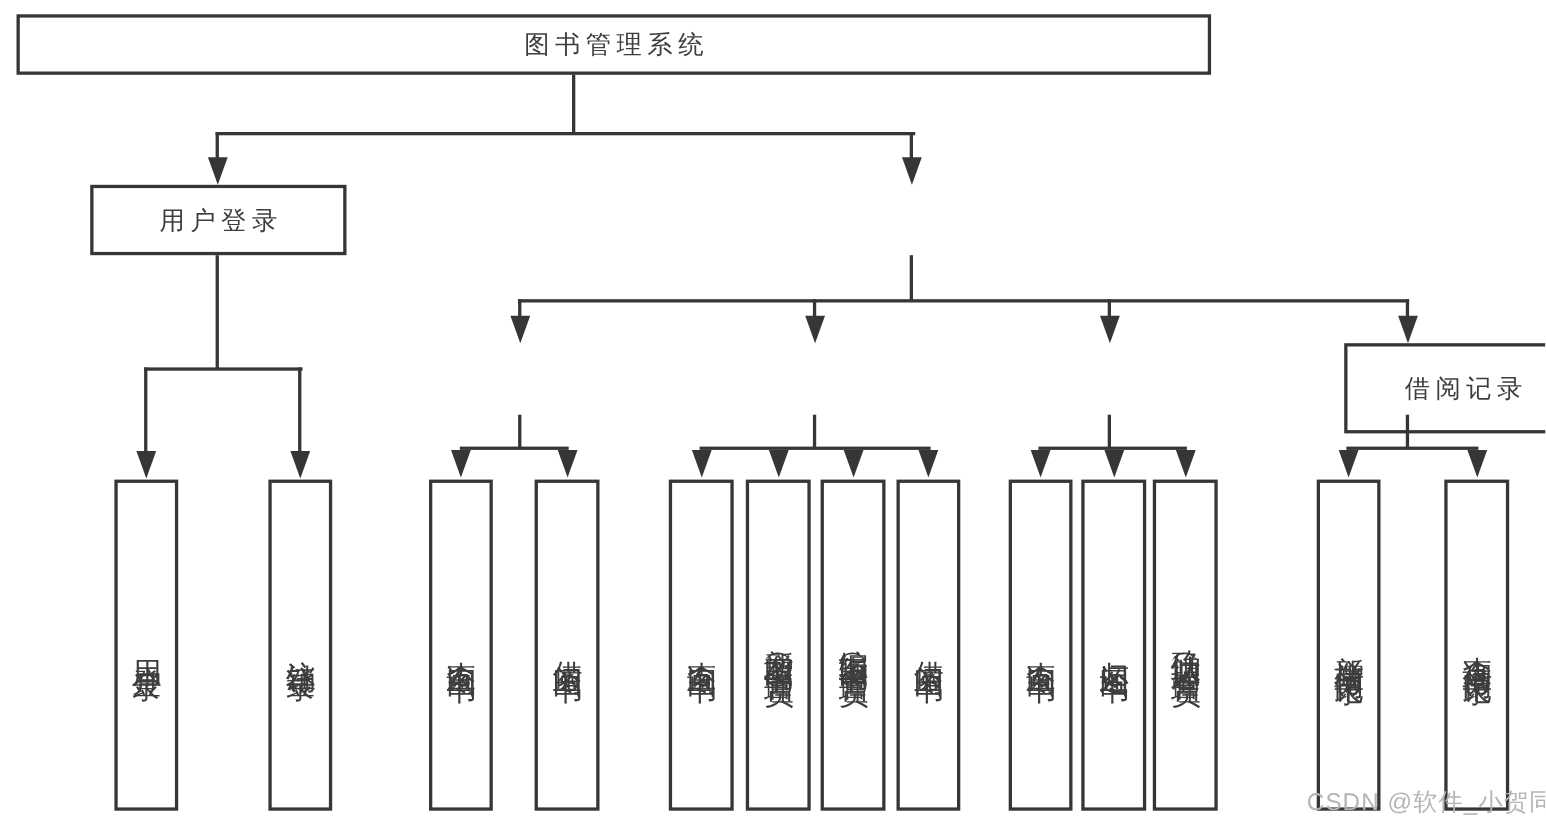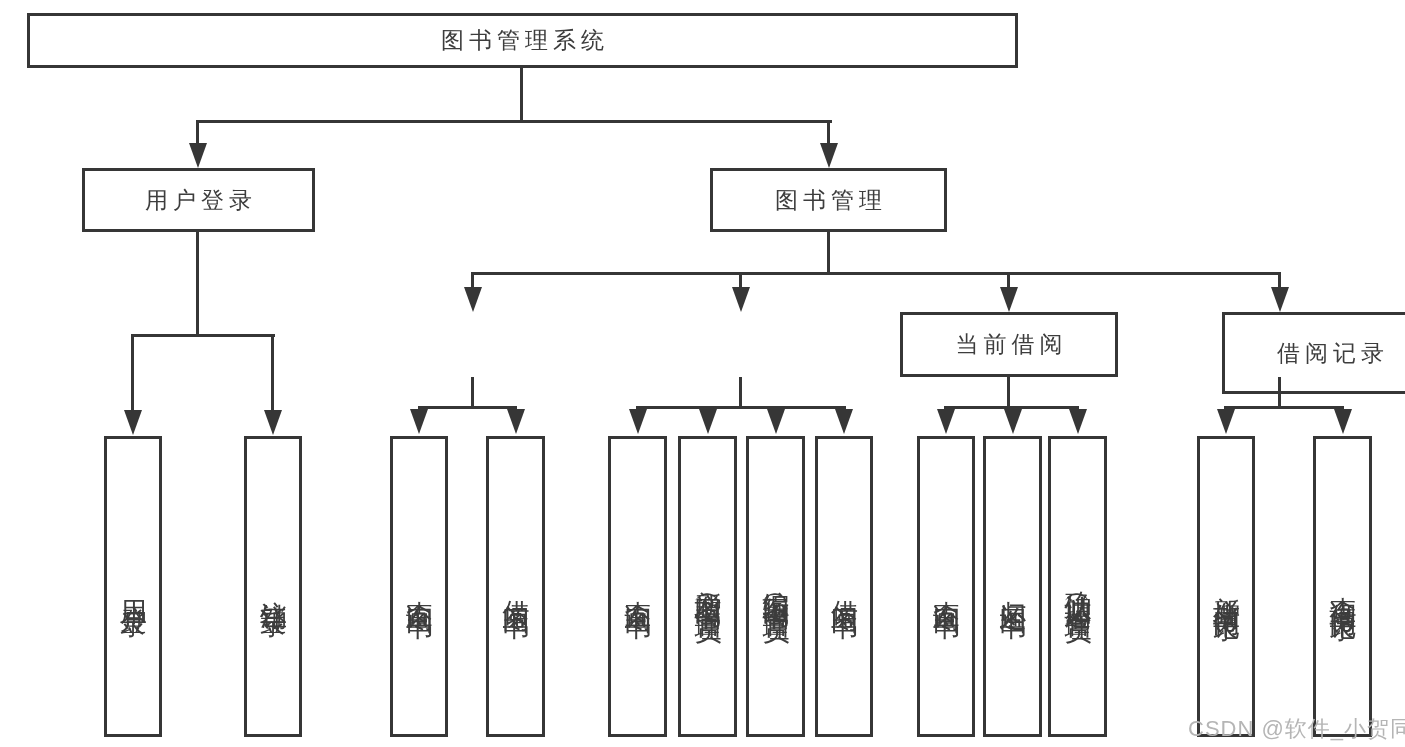--- a/index.html
+++ b/index.html
@@ -40,7 +40,7 @@
 
 <div id="stage">
 
-  <div class="box hbox" style="left:27px;top:13px;width:991px;height:55px;">
+  <div class="box hbox" style="left:15px;top:13px;width:1086px;height:55px;">
     <span class="lbl">图书管理系统</span>
   </div>
 

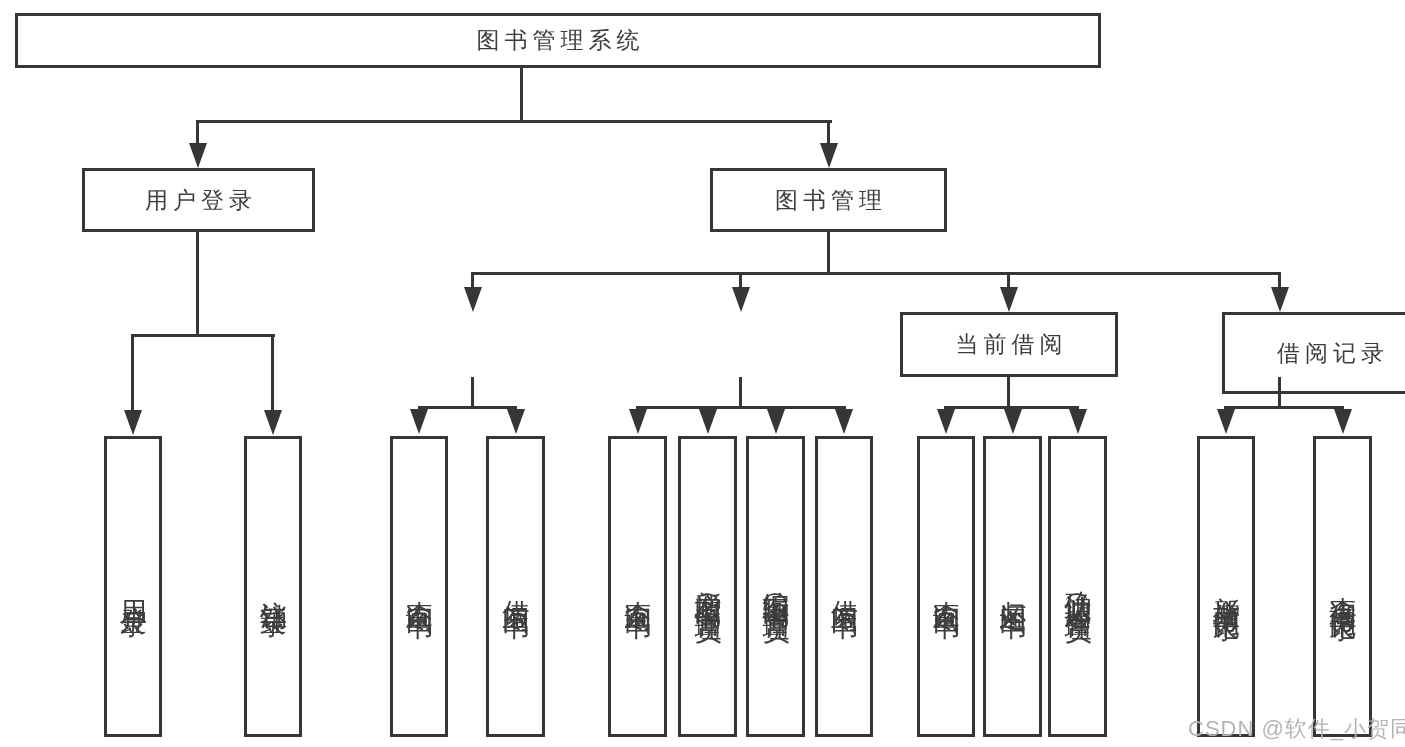--- a/index.html
+++ b/index.html
@@ -46,9 +46,6 @@
 
   <div class="box hbox" style="left:82px;top:168px;width:233px;height:64px;">
     <span class="lbl">用户登录</span>
-  </div>
-  <div class="box hbox" style="left:710px;top:168px;width:237px;height:64px;">
-    <span class="lbl">图书管理</span>
   </div>
 
   <div class="box hbox" style="left:900px;top:312px;width:218px;height:65px;">

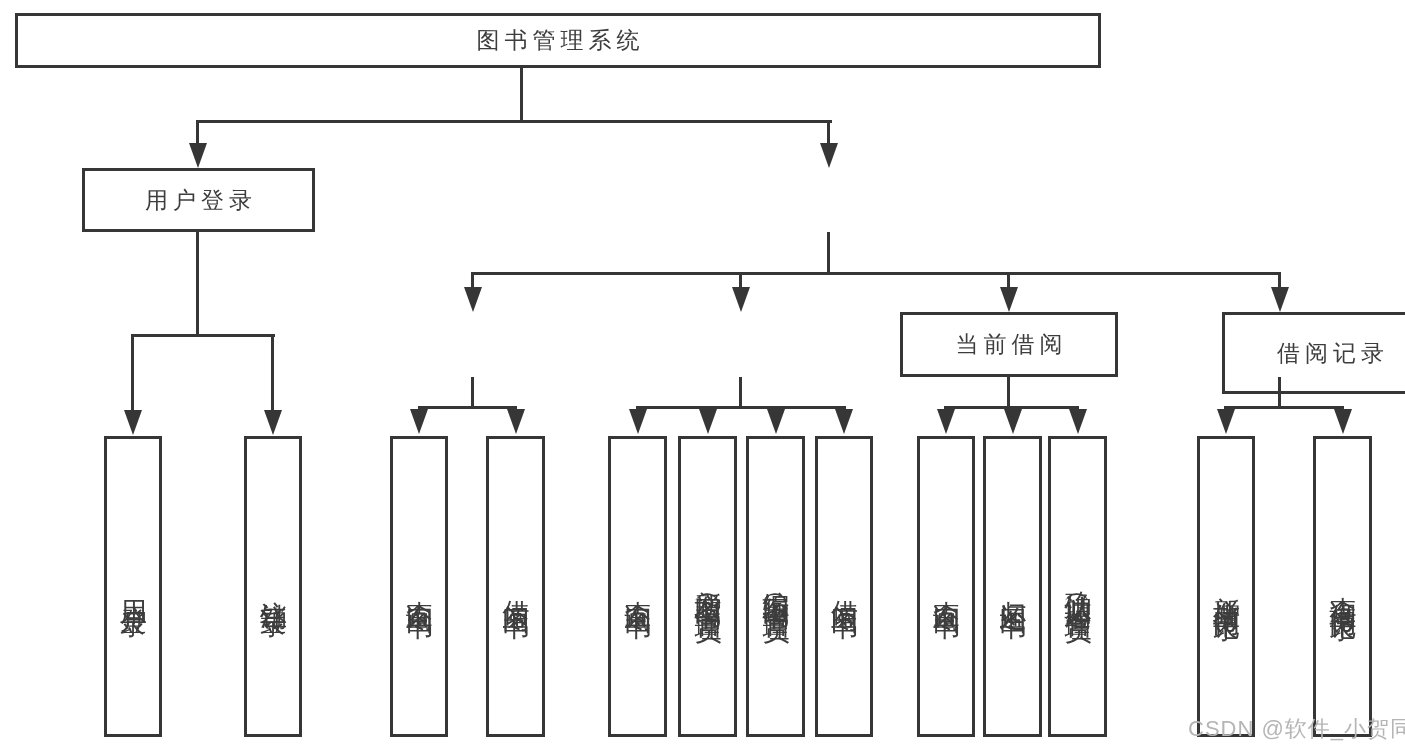--- a/index.html
+++ b/index.html
@@ -48,9 +48,6 @@
     <span class="lbl">用户登录</span>
   </div>
 
-  <div class="box hbox" style="left:900px;top:312px;width:218px;height:65px;">
-    <span class="lbl">当前借阅</span>
-  </div>
   <div class="box hbox" style="left:1222px;top:312px;width:217px;height:82px;">
     <span class="lbl">借阅记录</span>
   </div>

